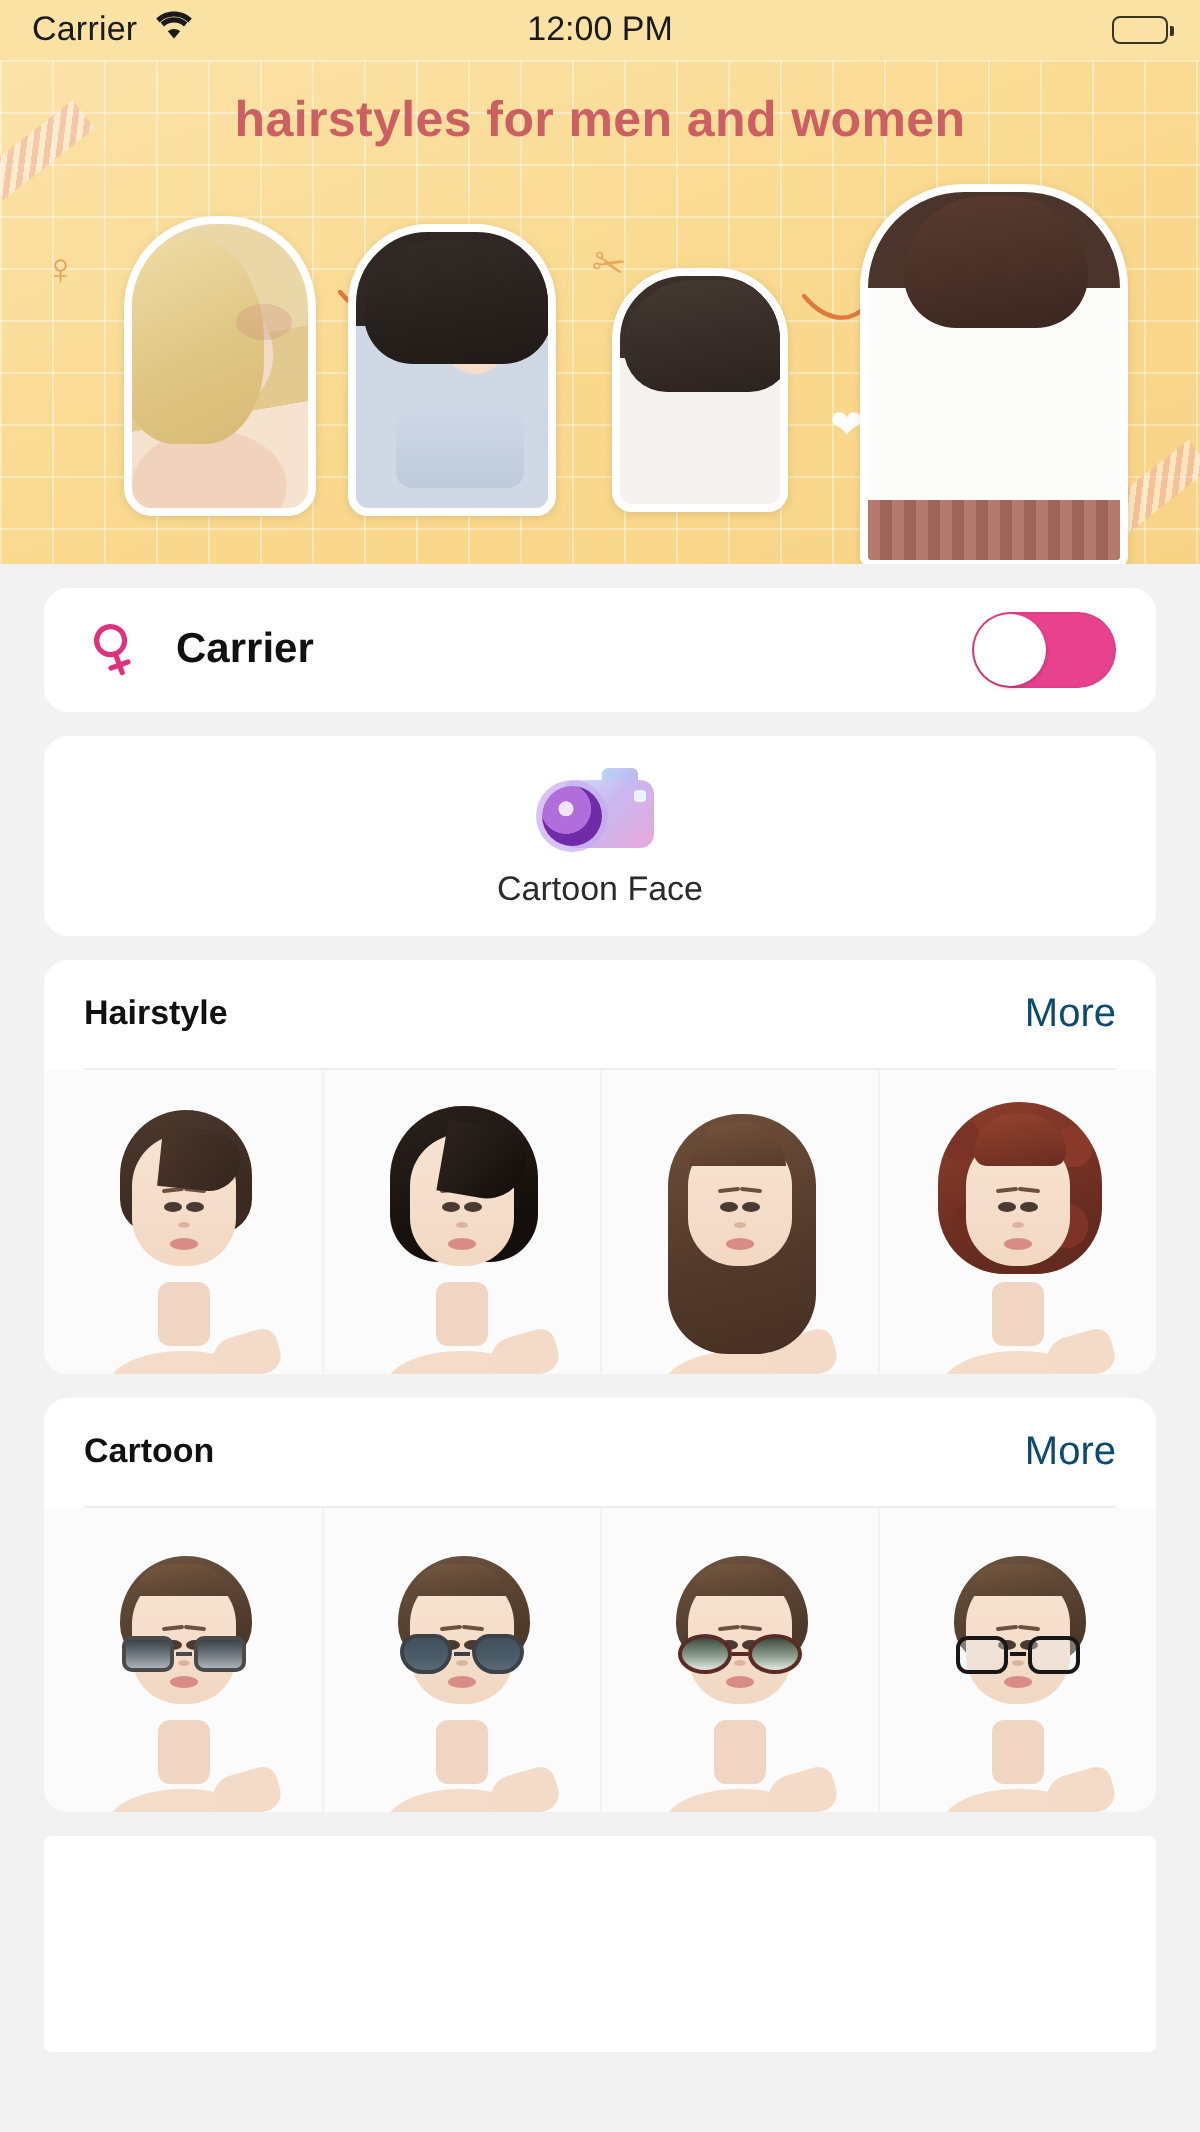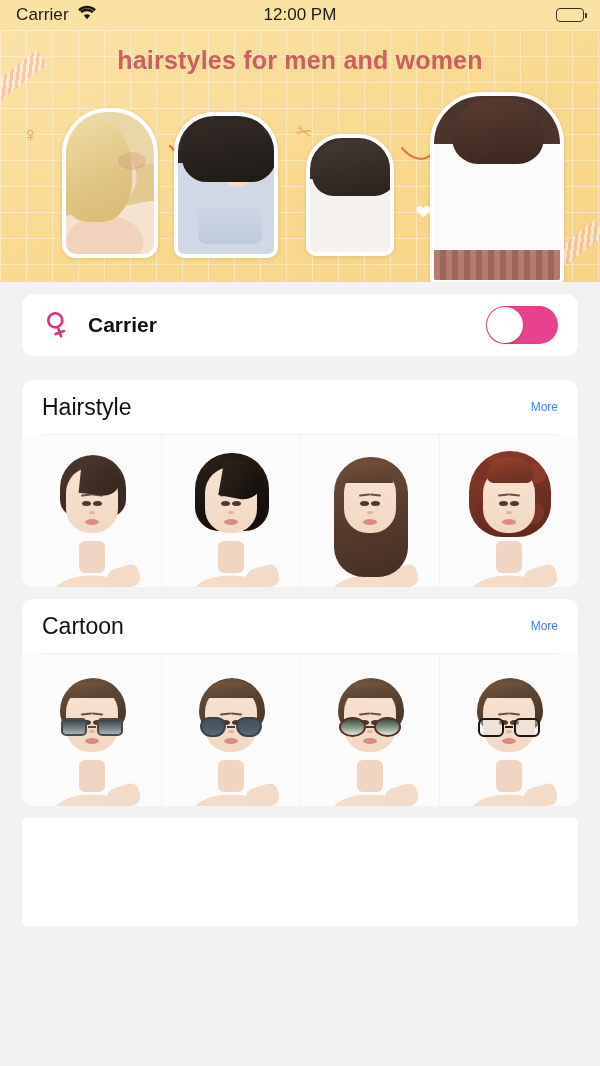--- a/index.html
+++ b/index.html
@@ -563,6 +563,17 @@
 
   <div class="features">
 
+    <div class="feature">
+      <span class="feature-icon">
+        <span class="cam">
+          <span class="cam-top"></span>
+          <span class="cam-body"></span>
+          <span class="cam-flash"></span>
+          <span class="cam-lens"></span>
+        </span>
+      </span>
+      <span class="feature-label">Cartoon Face</span>
+    </div>
 
 
 

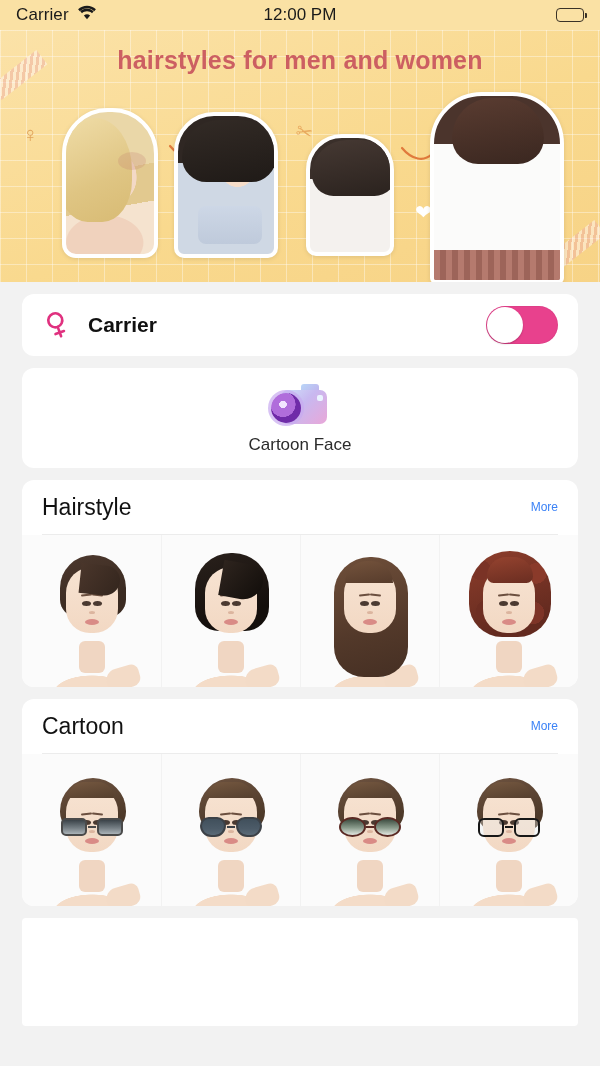--- a/index.html
+++ b/index.html
@@ -318,7 +318,7 @@
     display: flex; align-items: center;
     padding: 0 20px;
   }
-  .section-title { font-size: 23px; font-weight: 400; color: #111; }
+  .section-title { font-size: 17px; font-weight: 700; color: #111; }
   .section-more { margin-left: auto; font-size: 12px; color: #3b82f6; }
   .section-divider { height: 1px; background: #ececec; margin: 0 20px; }
 

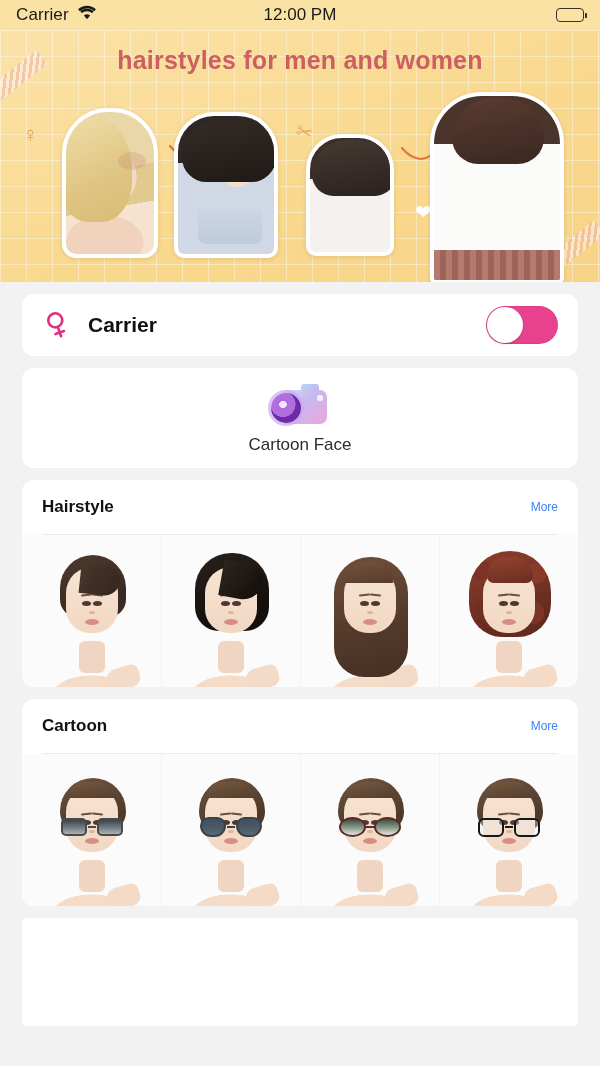--- a/index.html
+++ b/index.html
@@ -319,7 +319,7 @@
     padding: 0 20px;
   }
   .section-title { font-size: 17px; font-weight: 700; color: #111; }
-  .section-more { margin-left: auto; font-size: 12px; color: #3b82f6; }
+  .section-more { margin-left: auto; font-size: 20px; color: #0c4a6e; }
   .section-divider { height: 1px; background: #ececec; margin: 0 20px; }
 
   .thumbs { display: flex; }

